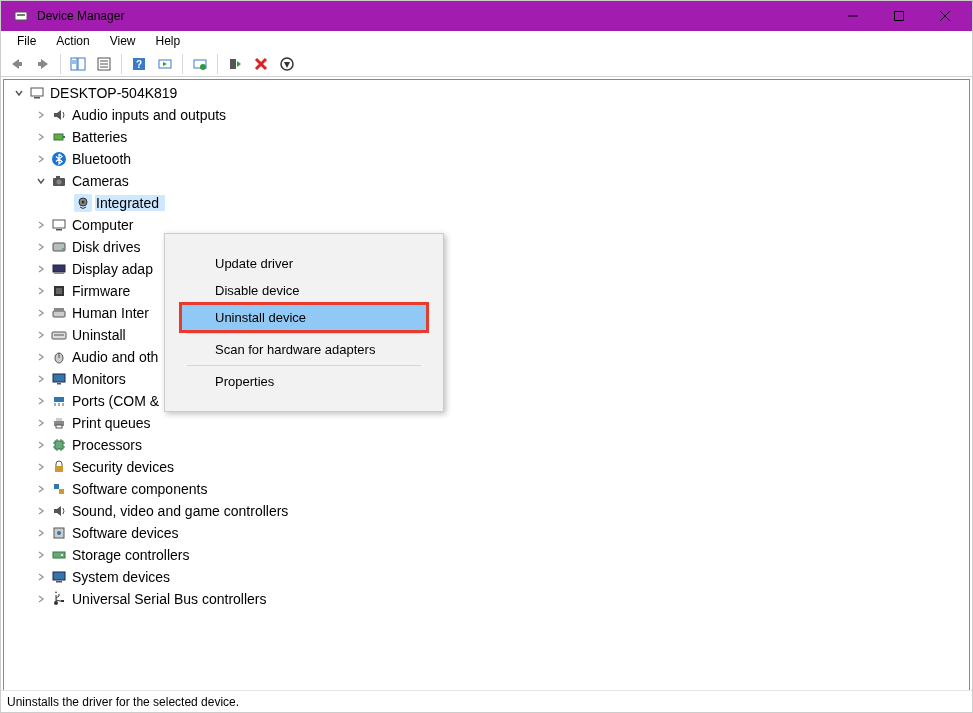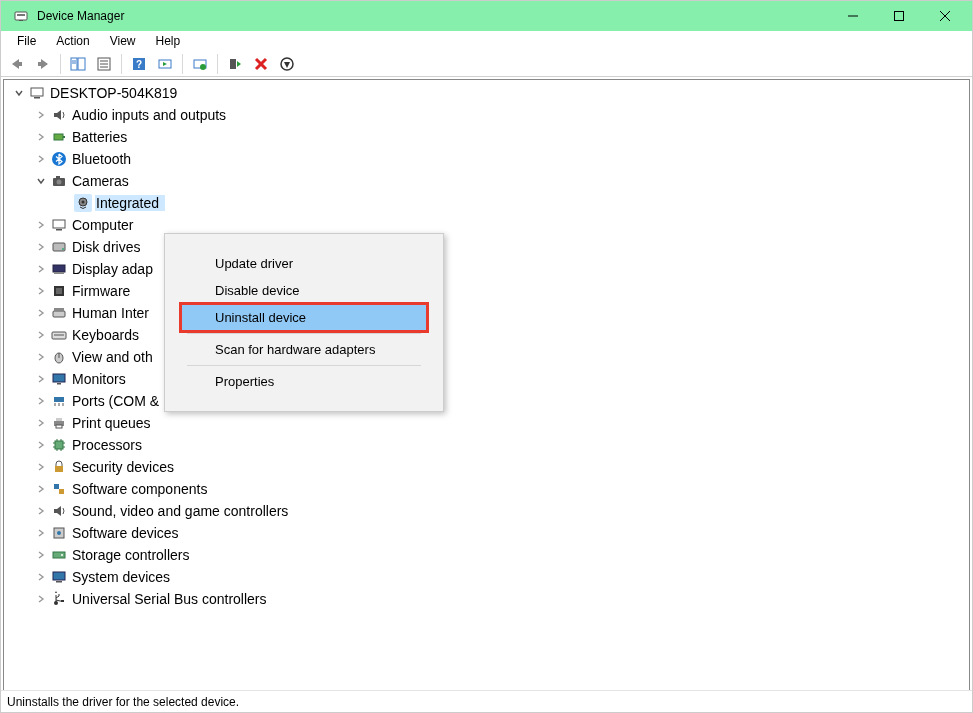--- a/index.html
+++ b/index.html
@@ -21,7 +21,7 @@
     align-items: center;
     height: 30px;
     padding: 0 4px;
-    background: #86efac;
+    background: #a21caf;
   }
   .titlebar .app-icon {
     width: 16px; height: 16px; margin: 0 8px;

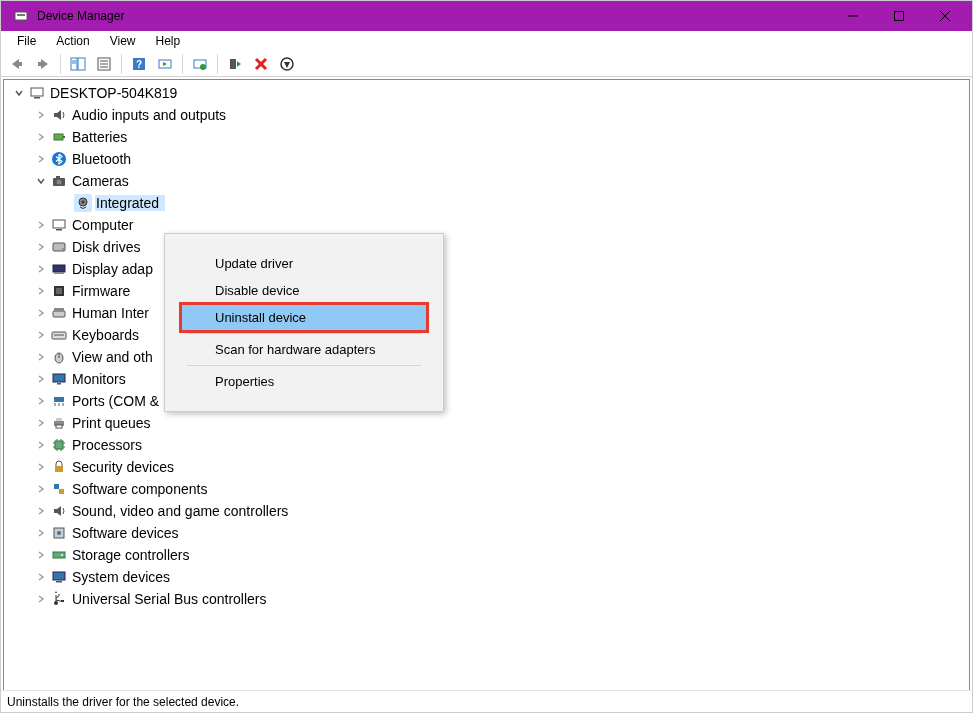--- a/index.html
+++ b/index.html
@@ -435,7 +435,7 @@
           <line x1="3" y1="8" x2="13" y2="8" stroke="#555"></line>
         </svg>
       </span>
-    <span class="label">Keyboards</span>
+    <span class="label">Uninstall</span>
   </div>
 
   <div class="tree-row indent-1">

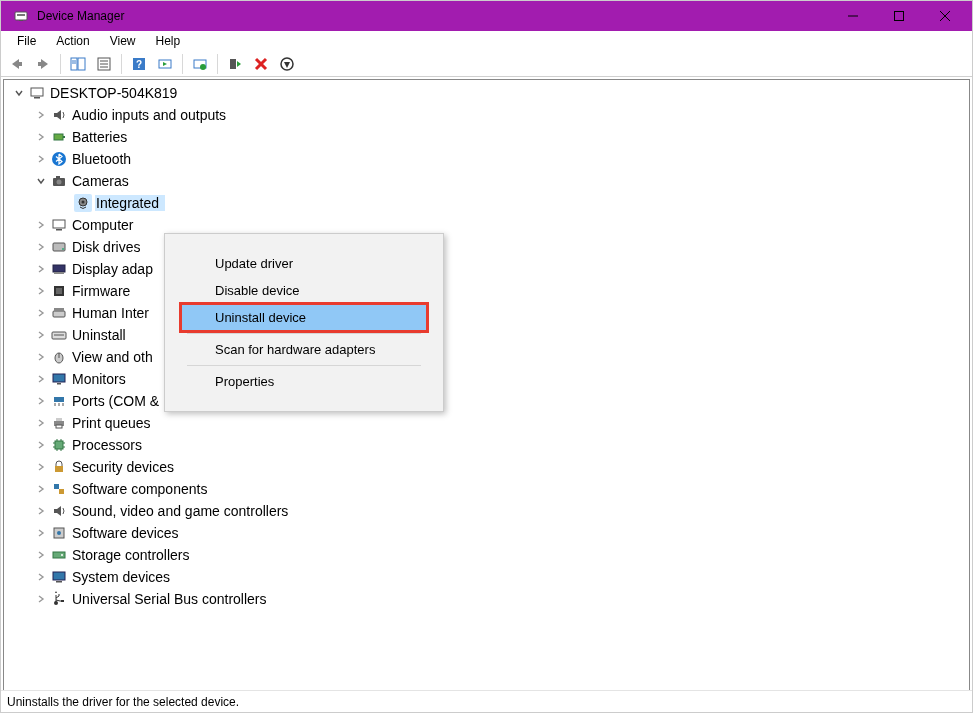--- a/index.html
+++ b/index.html
@@ -450,7 +450,7 @@
           <line x1="8" y1="4" x2="8" y2="9" stroke="#555"></line>
         </svg>
       </span>
-    <span class="label">View and oth</span>
+    <span class="label">Audio and oth</span>
   </div>
 
   <div class="tree-row indent-1">

